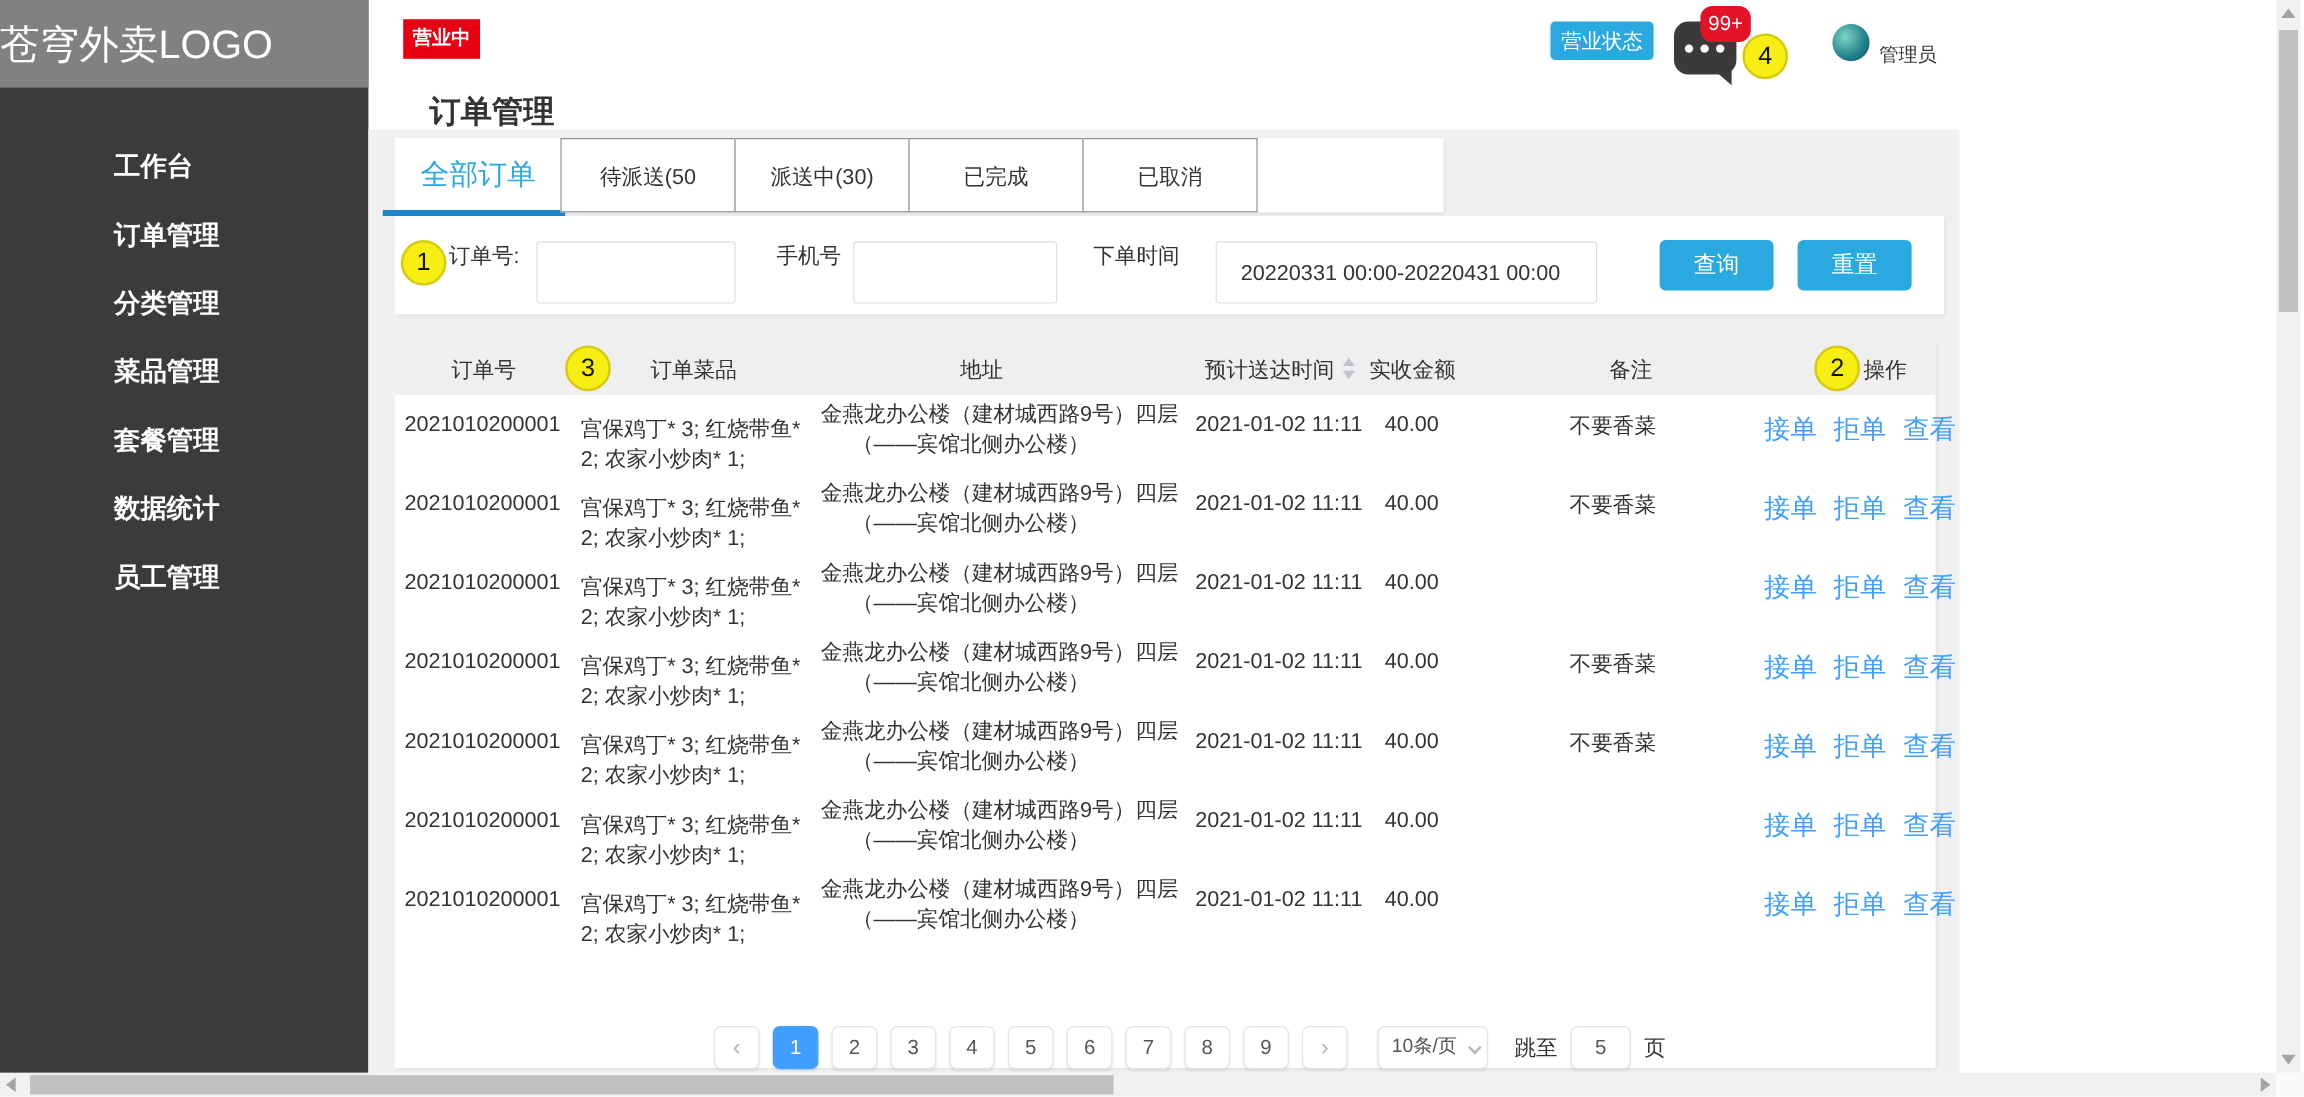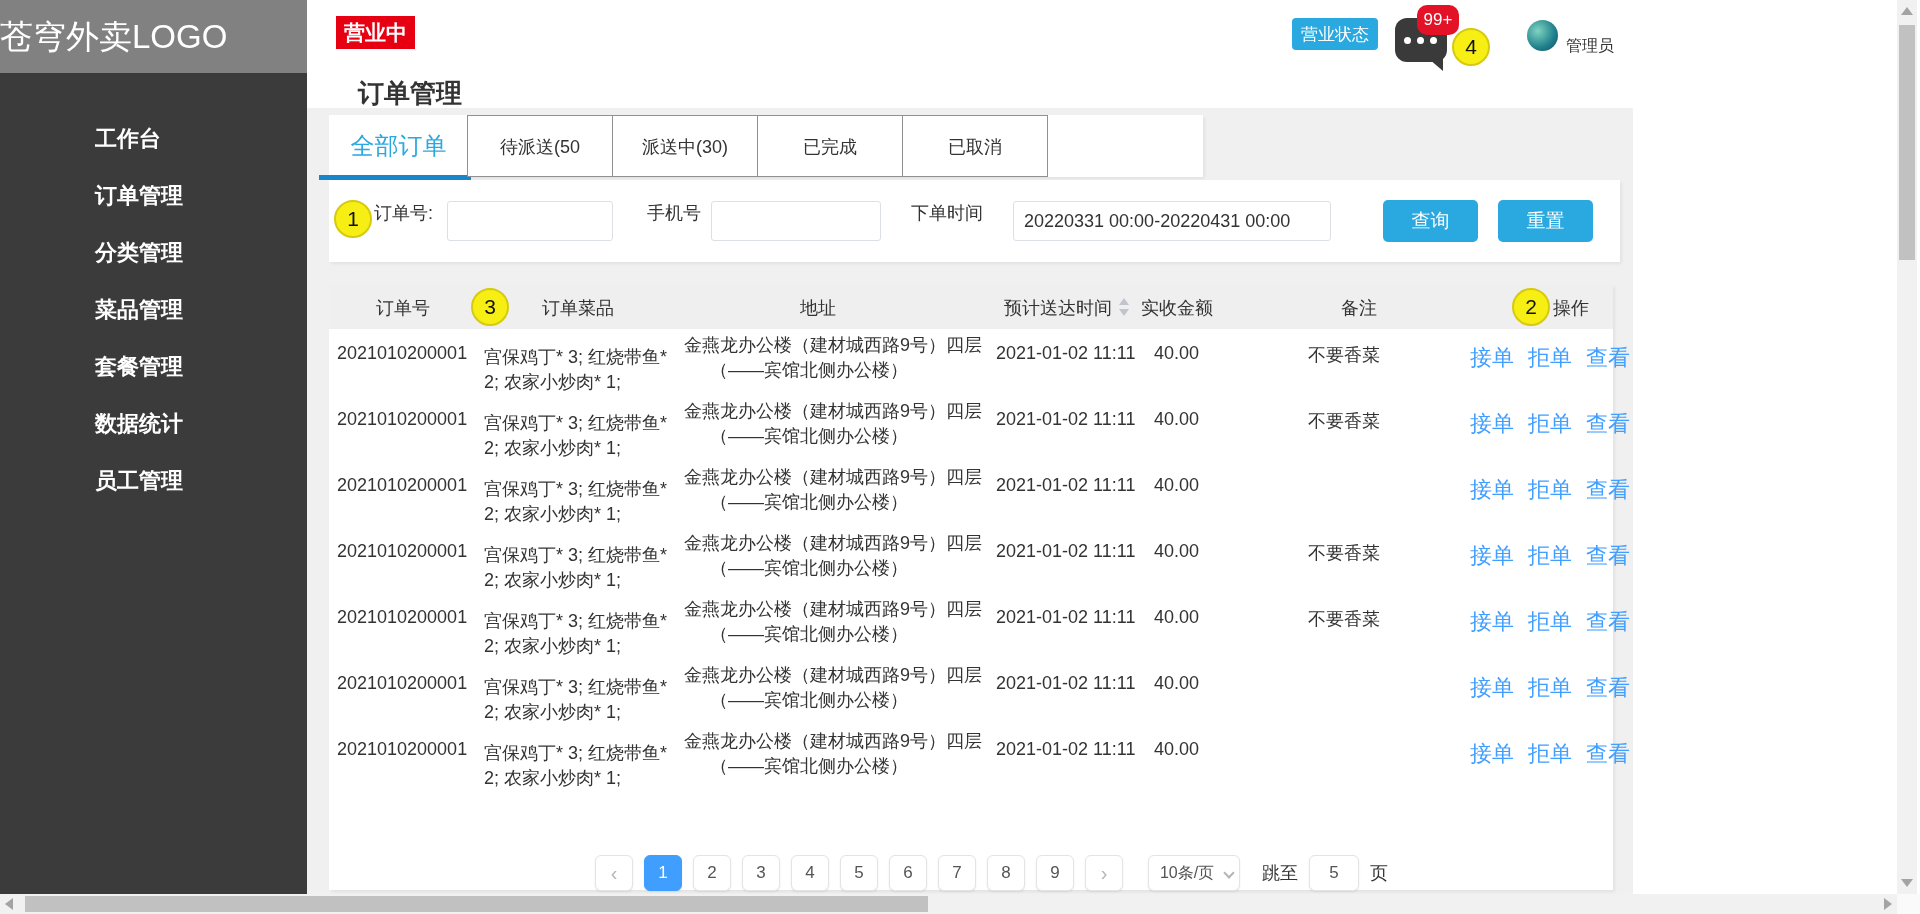--- a/index.html
+++ b/index.html
@@ -19,7 +19,7 @@
   .nav-item{height:57px;line-height:57px;padding-left:95px;color:#fff;font-size:22px;font-weight:bold;cursor:pointer;white-space:nowrap;}
 
   
-  .status-badge{position:absolute;left:336px;top:16px;height:33px;line-height:33px;padding:0 8px;background:var(--badge-red);color:#fff;font-size:21px;font-weight:bold;}
+  .status-badge{position:absolute;left:336px;top:16px;height:33px;line-height:33px;padding:0 8px;background:var(--badge-red);color:#fff;font-size:16px;font-weight:bold;}
   .page-title{position:absolute;left:358px;top:76px;font-size:26px;font-weight:bold;color:#333;}
   .status-btn{position:absolute;left:1292px;top:18px;width:86px;height:32px;background:var(--accent);color:#fff;font-size:17px;border:none;border-radius:4px;cursor:pointer;}
   .chat{position:absolute;left:1395px;top:18px;width:52px;height:44px;background:#3a3a3a;border-radius:12px;}

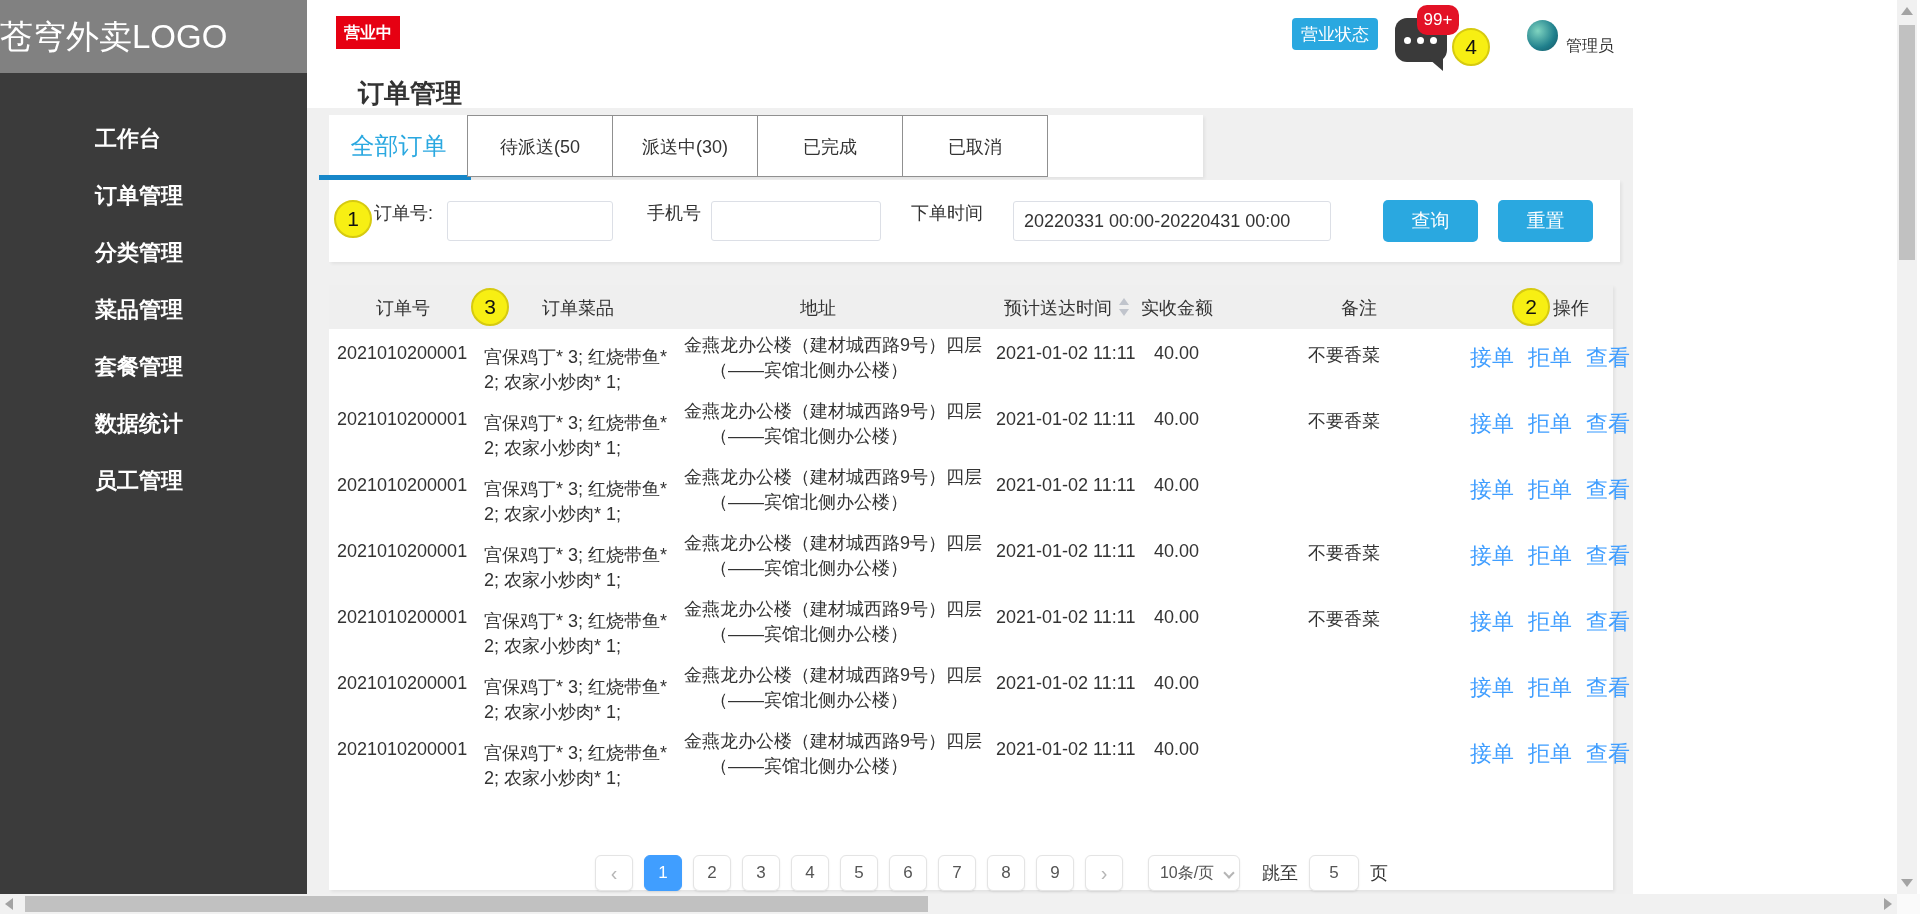--- a/index.html
+++ b/index.html
@@ -49,7 +49,7 @@
   .anno-1{position:absolute;left:5px;top:20px;width:38px;height:38px;line-height:34px;font-size:21px;z-index:2;}
   .f-label{position:absolute;top:211px;font-size:18px;color:#333;}
   .f-label{top:21px;}
-  .f-input{position:absolute;top:21px;height:40px;border:1px solid #dcdfe6;border-radius:3px;font-size:18px;color:#333;padding:0 10px;font-family:inherit;background:#fff;}
+  .f-input{position:absolute;top:21px;height:52px;border:1px solid #dcdfe6;border-radius:3px;font-size:18px;color:#333;padding:0 20px;font-family:inherit;background:#fff;}
   .btn-blue{position:absolute;top:20px;width:95px;height:42px;background:var(--accent);color:#fff;font-size:19px;border:none;border-radius:5px;cursor:pointer;}
 
   

